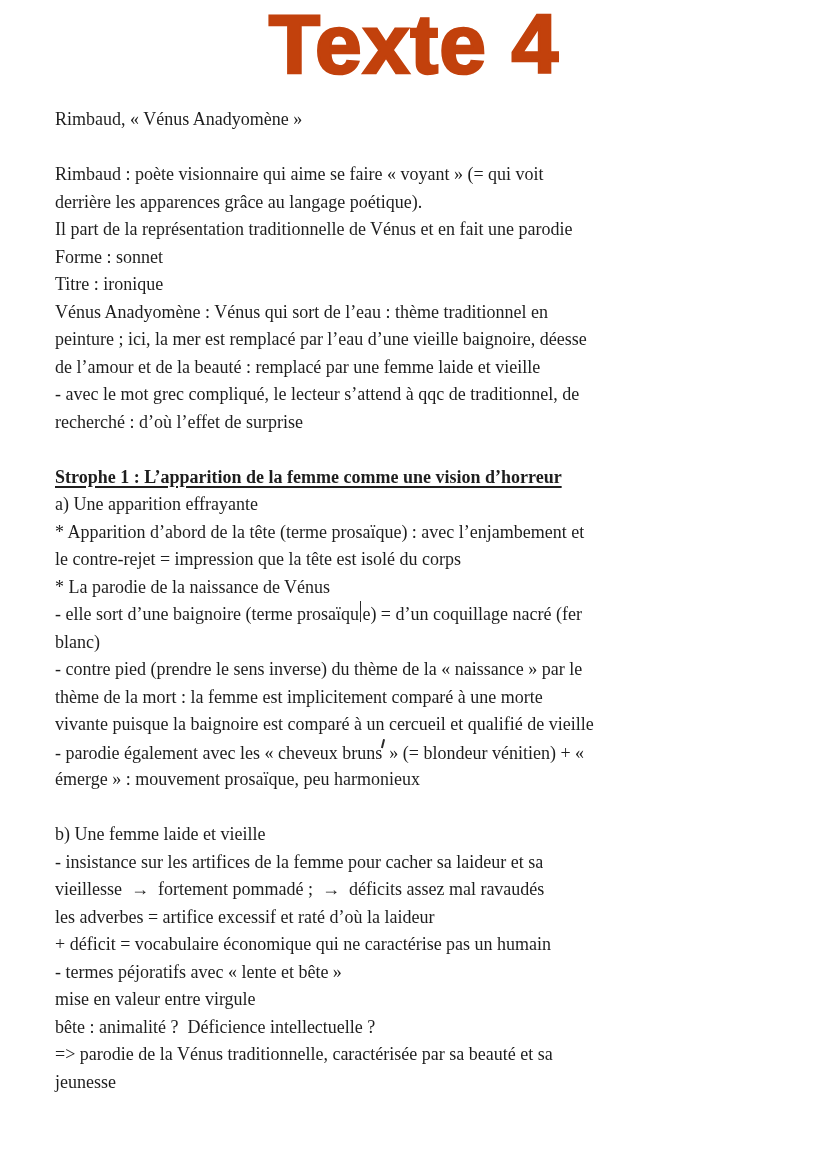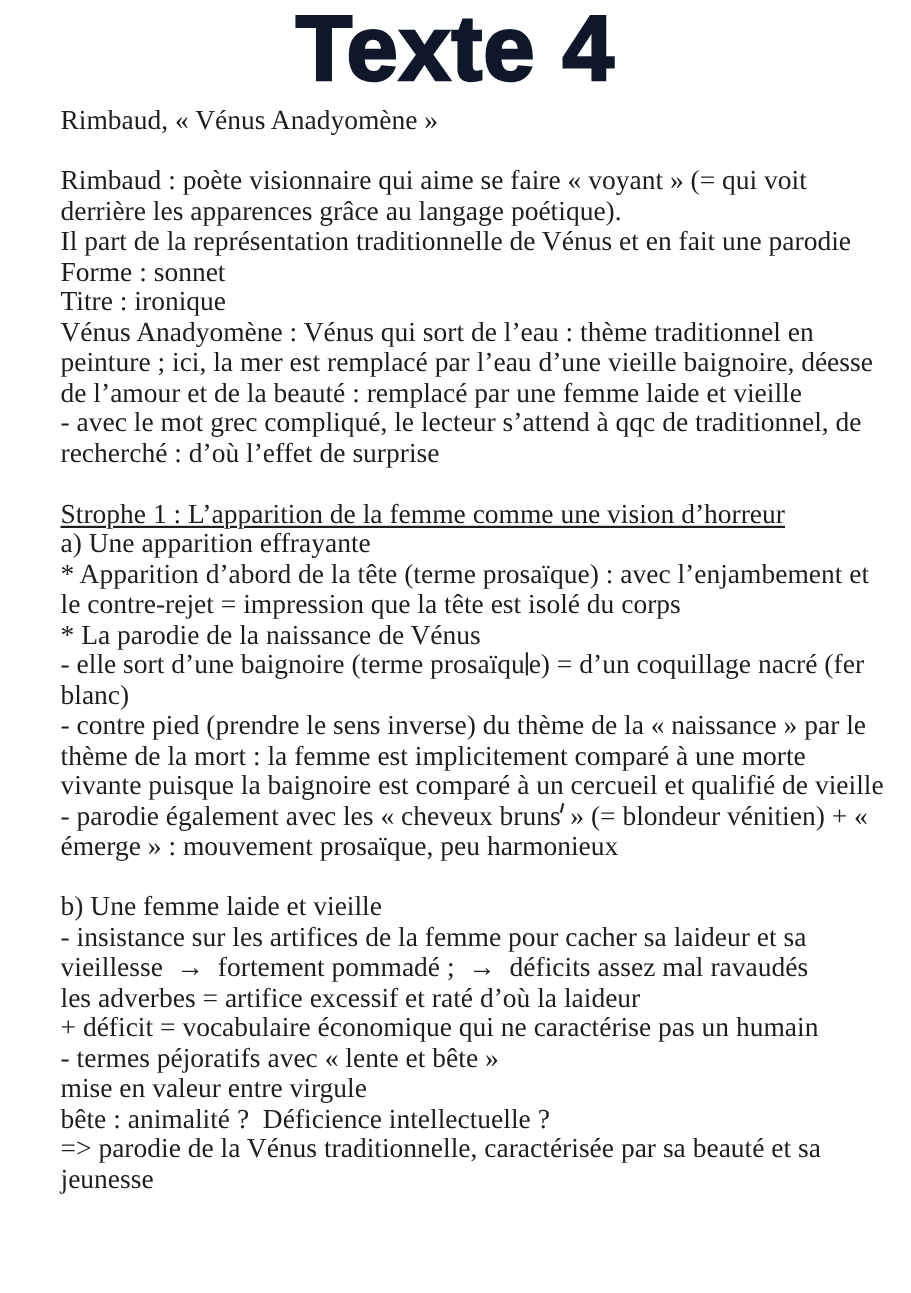--- a/index.html
+++ b/index.html
@@ -73,7 +73,7 @@
 <body>
 
 <div class="page">
-  <h1 class="page-title" style="color: #0f172a;">Texte 4</h1>
+  <h1 class="page-title" style="color: #c2410c;">Texte 4</h1>
   <div class="document-body" style="color: rgb(30, 30, 30);"><div class="line"><span class="seg plain">Rimbaud, « Vénus Anadyomène »</span></div><div class="line"></div><div class="line"><span class="seg u">Rimbaud :</span><span class="seg plain"> poète visionnaire qui aime se faire « voyant » (= qui voit</span></div><div class="line"><span class="seg plain">derrière les apparences grâce au langage poétique).</span></div><div class="line"><span class="seg plain">Il part de la représentation traditionnelle de Vénus et en fait une parodie</span></div><div class="line"><span class="seg u">Forme :</span><span class="seg plain"> sonnet</span></div><div class="line"><span class="seg u">Titre :</span><span class="seg plain"> ironique</span></div><div class="line"><span class="seg u">Vénus Anadyomène :</span><span class="seg plain"> Vénus qui sort de l’eau : thème traditionnel en</span></div><div class="line"><span class="seg plain">peinture ; ici, la mer est remplacé par l’eau d’une vieille baignoire, déesse</span></div><div class="line"><span class="seg plain">de l’amour et de la beauté : remplacé par une femme laide et vieille</span></div><div class="line"><span class="seg plain">- avec le mot grec compliqué, le lecteur s’attend à qqc de traditionnel, de</span></div><div class="line"><span class="seg plain">recherché : d’où l’effet de surprise</span></div><div class="line"></div><div class="line"><span class="seg bu">Strophe 1 : L’apparition de la femme comme une vision d’horreur</span></div><div class="line"><span class="seg u">a) Une apparition effrayante</span></div><div class="line"><span class="seg plain">* Apparition d’abord de la tête (terme prosaïque) : avec l’enjambement et</span></div><div class="line"><span class="seg plain">le contre-rejet = impression que la tête est isolé du corps</span></div><div class="line"><span class="seg plain">* La parodie de la naissance de Vénus</span></div><div class="line"><span class="seg plain">- elle sort d’une baignoire (terme prosaïqu</span><span class="seg caret"></span><span class="seg plain">e) = d’un coquillage nacré (fer</span></div><div class="line"><span class="seg plain">blanc)</span></div><div class="line"><span class="seg plain">- contre pied (prendre le sens inverse) du thème de la « naissance » par le</span></div><div class="line"><span class="seg plain">thème de la mort : la femme est implicitement comparé à une morte</span></div><div class="line"><span class="seg plain">vivante puisque la baignoire est comparé à un cercueil et qualifié de vieille</span></div><div class="line"><span class="seg plain">- parodie également avec les « cheveux bruns</span><span class="seg tick"></span><span class="seg plain"> » (= blondeur vénitien) + «</span></div><div class="line"><span class="seg plain">émerge » : mouvement prosaïque, peu harmonieux</span></div><div class="line"></div><div class="line"><span class="seg u">b) Une femme laide et vieille</span></div><div class="line"><span class="seg plain">- insistance sur les artifices de la femme pour cacher sa laideur et sa</span></div><div class="line"><span class="seg plain">vieillesse  →  fortement pommadé ;  →  déficits assez mal ravaudés</span></div><div class="line"><span class="seg plain">les adverbes = artifice excessif et raté d’où la laideur</span></div><div class="line"><span class="seg plain">+ déficit = vocabulaire économique qui ne caractérise pas un humain</span></div><div class="line"><span class="seg plain">- termes péjoratifs avec « lente et bête »</span></div><div class="line"><span class="seg plain">mise en valeur entre virgule</span></div><div class="line"><span class="seg plain">bête : animalité ?  Déficience intellectuelle ?</span></div><div class="line"><span class="seg plain">=&gt; parodie de la Vénus traditionnelle, caractérisée par sa beauté et sa</span></div><div class="line"><span class="seg plain">jeunesse</span></div></div>
 </div>
 

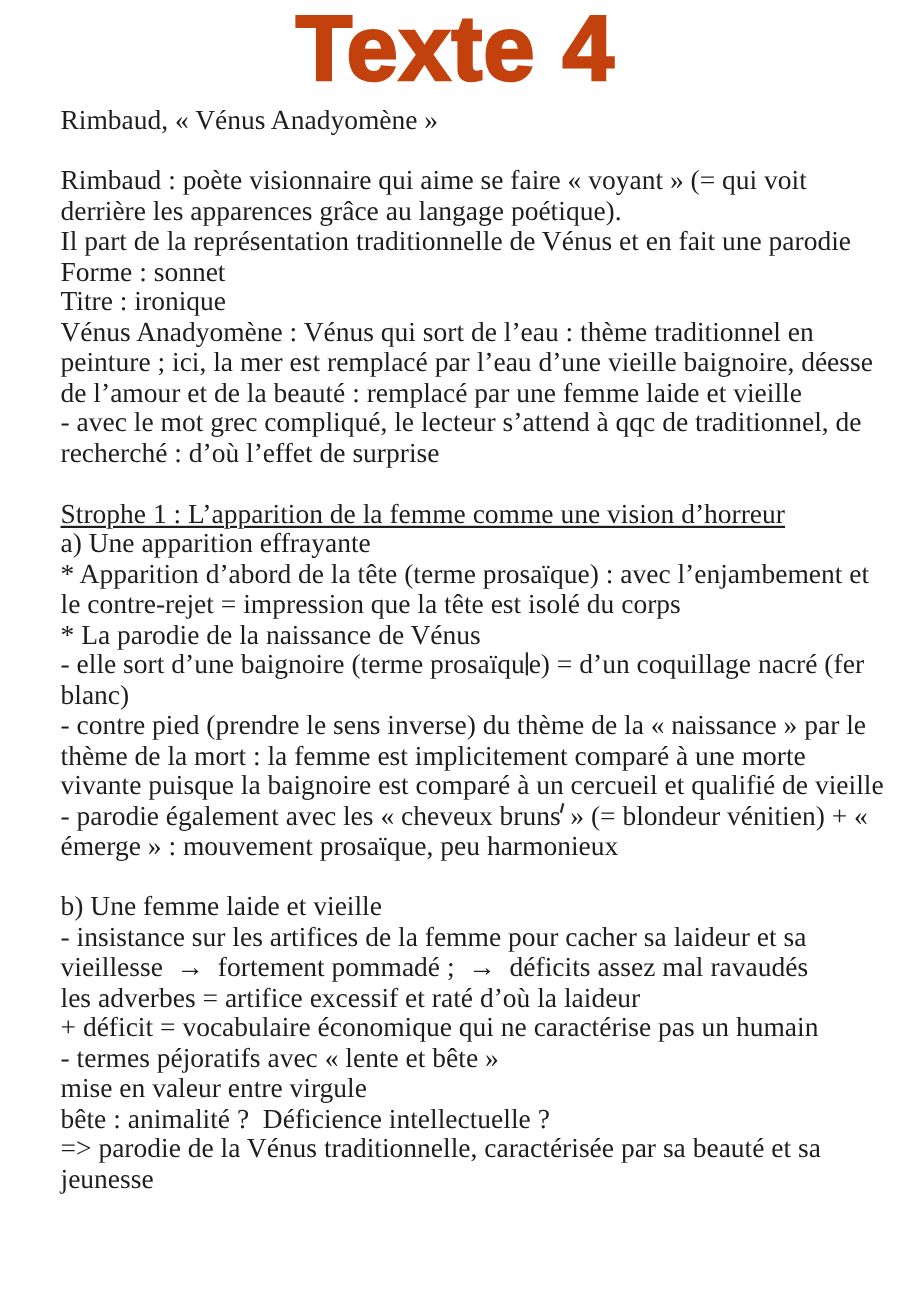--- a/index.html
+++ b/index.html
@@ -28,10 +28,10 @@
   .document-body {
     position: absolute;
     left: 55px;
-    top: 96px;
+    top: 106px;
     right: 40px;
     font-family: "Liberation Serif", "DejaVu Serif", serif;
-    font-size: 25px;
+    font-size: 18px;
     line-height: 27.5px;
     color: #1e1e1e;
     white-space: pre;

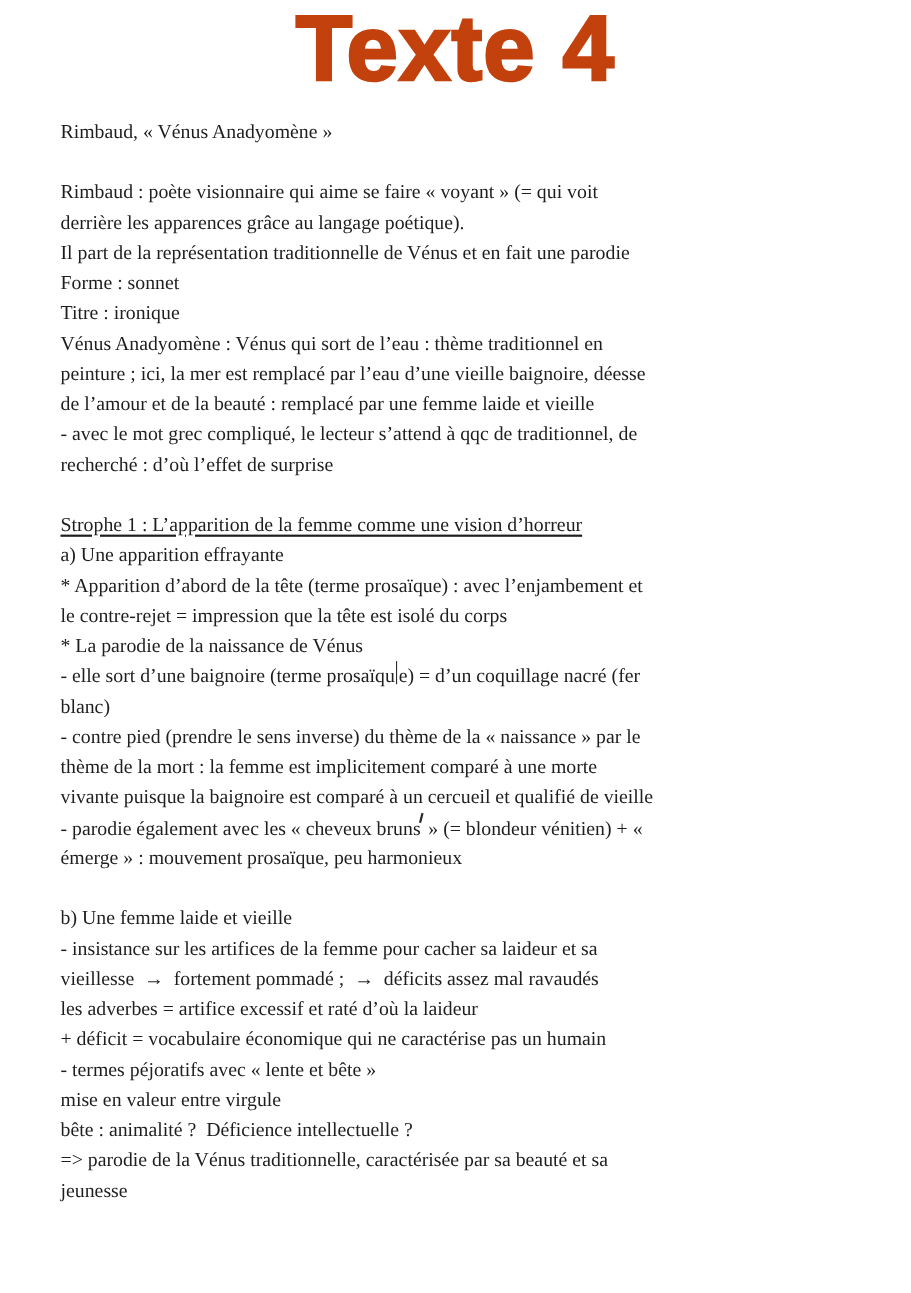--- a/index.html
+++ b/index.html
@@ -46,7 +46,7 @@
     text-underline-offset: 3px;
   }
   .seg.bu {
-    font-weight: normal;
+    font-weight: bold;
     text-decoration: underline;
     text-decoration-thickness: 2.2px;
     text-underline-offset: 3px;

